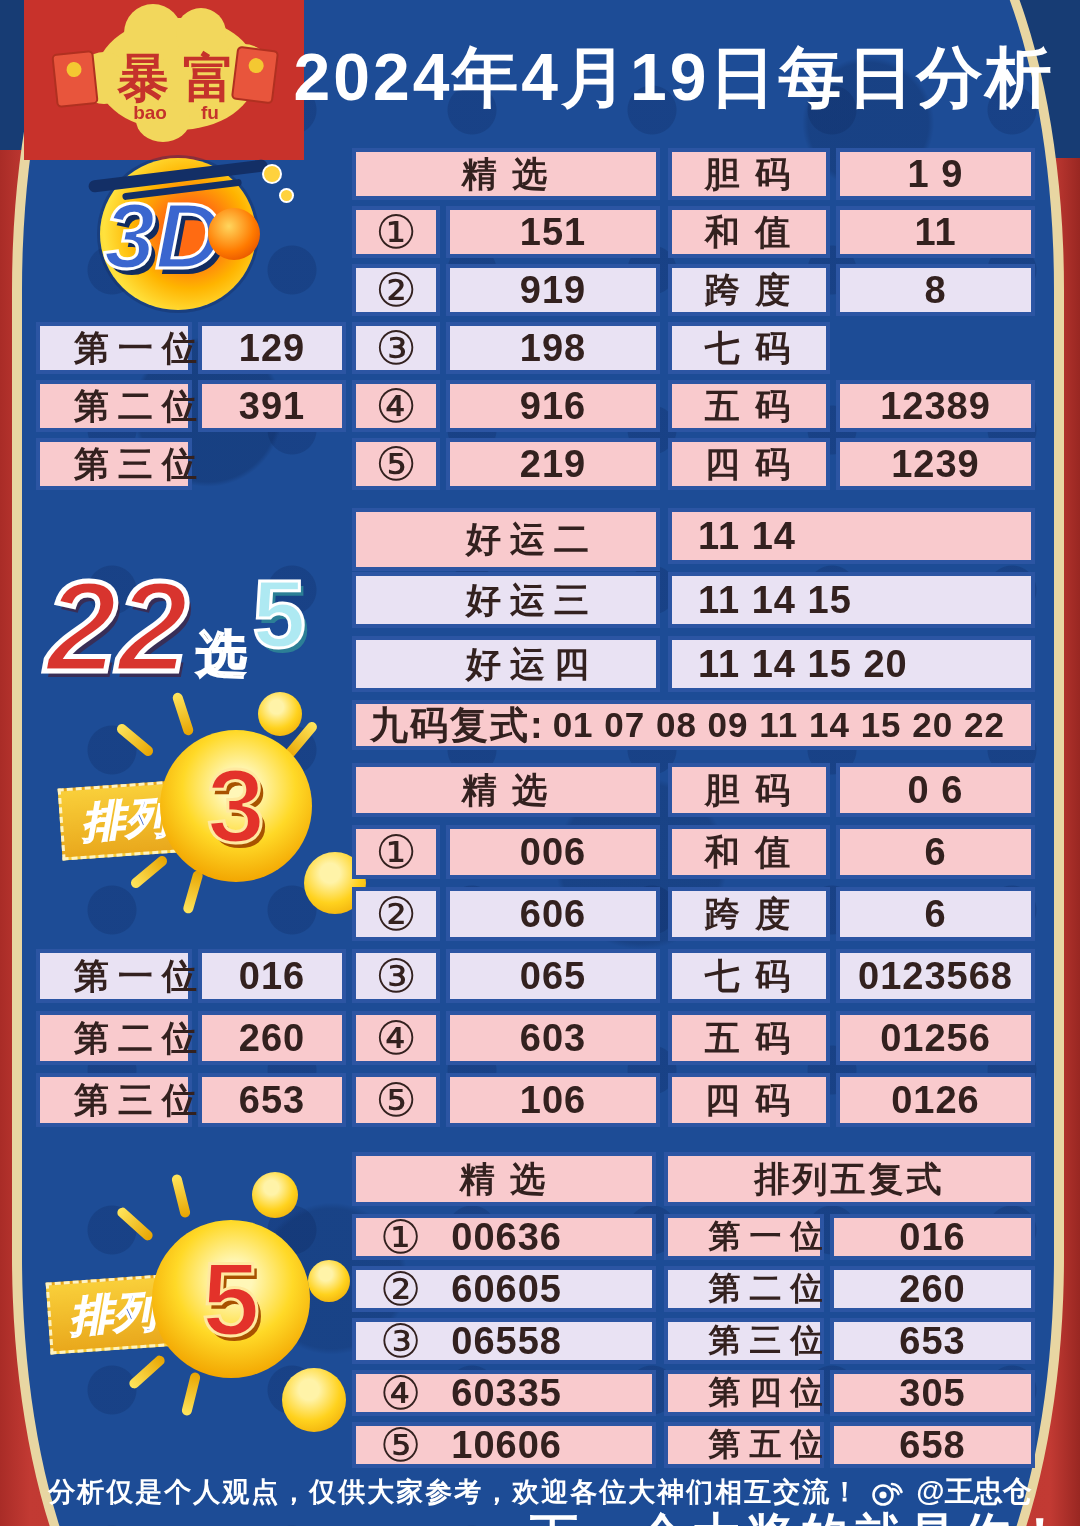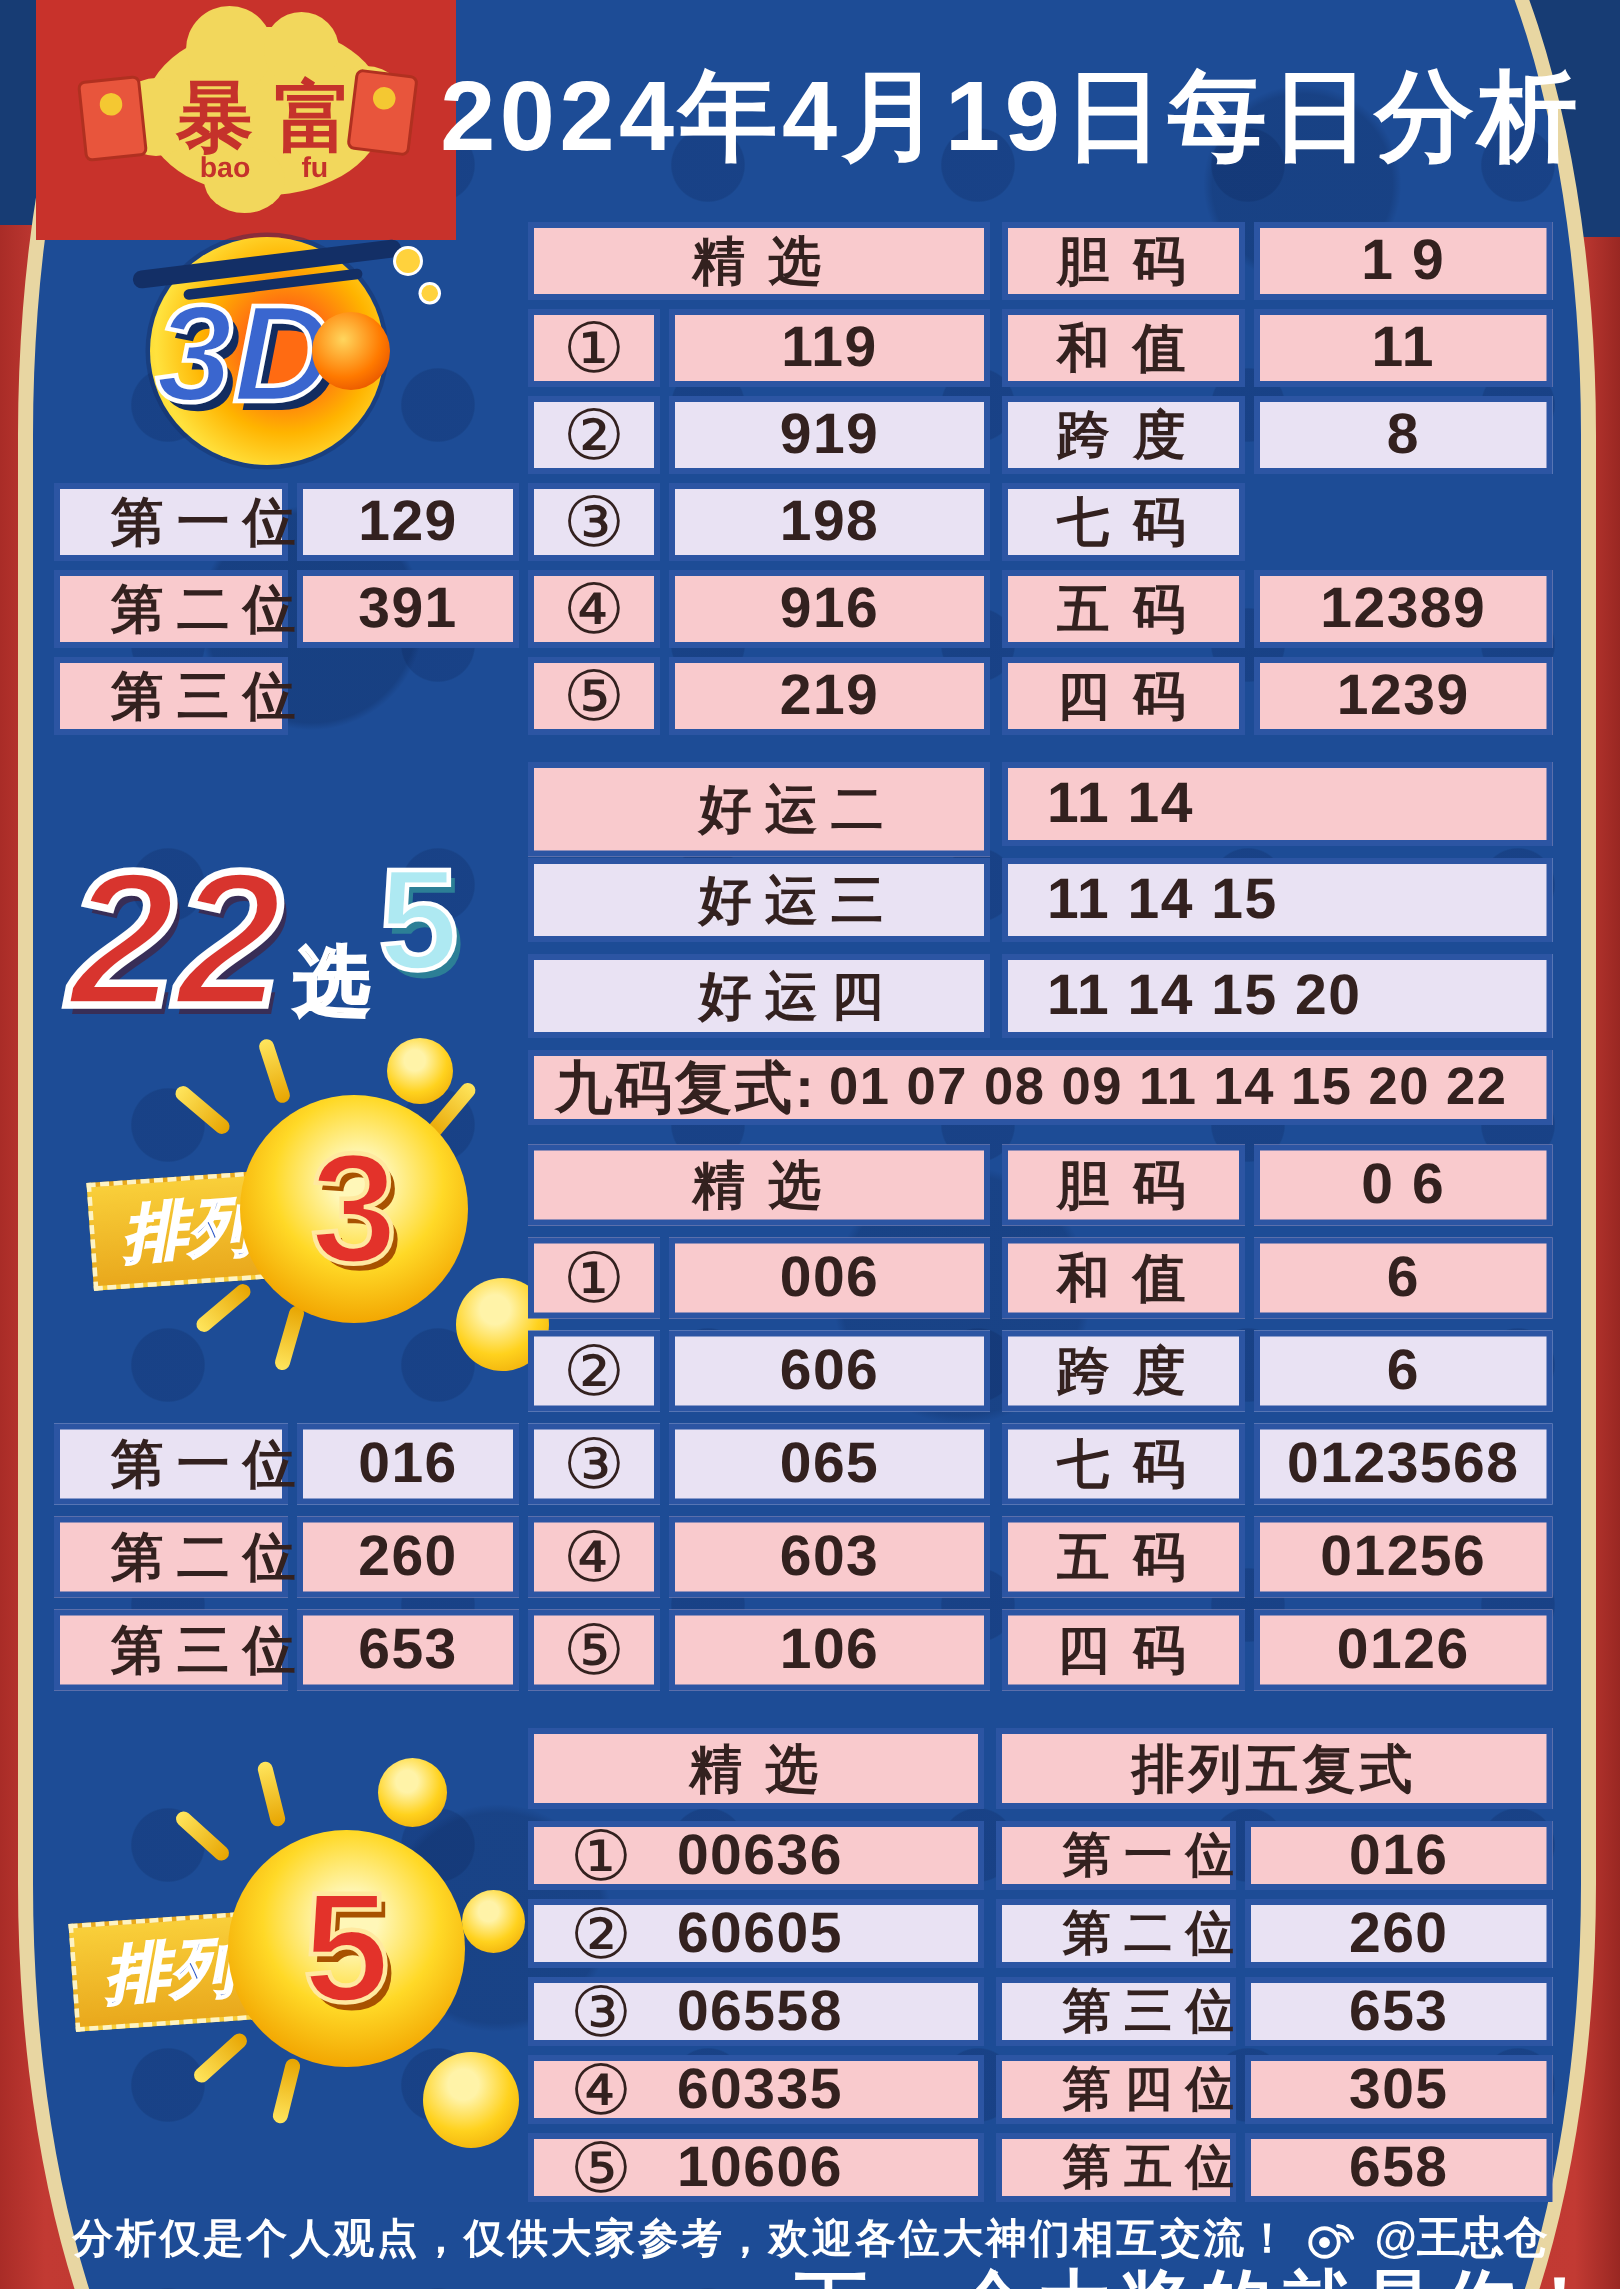--- a/index.html
+++ b/index.html
@@ -130,7 +130,7 @@
   <div class="cell pink num" style="left:836px;top:148px;width:199px;height:52px;">1 9</div>
 
   <div class="cell pink circ" style="left:352px;top:206px;width:88px;height:52px;">①</div>
-  <div class="cell pink num" style="left:446px;top:206px;width:214px;height:52px;">119</div>
+  <div class="cell pink num" style="left:446px;top:206px;width:214px;height:52px;">151</div>
   <div class="cell pink zhs" style="left:668px;top:206px;width:162px;height:52px;">和 值</div>
   <div class="cell pink num" style="left:836px;top:206px;width:199px;height:52px;">11</div>
 

